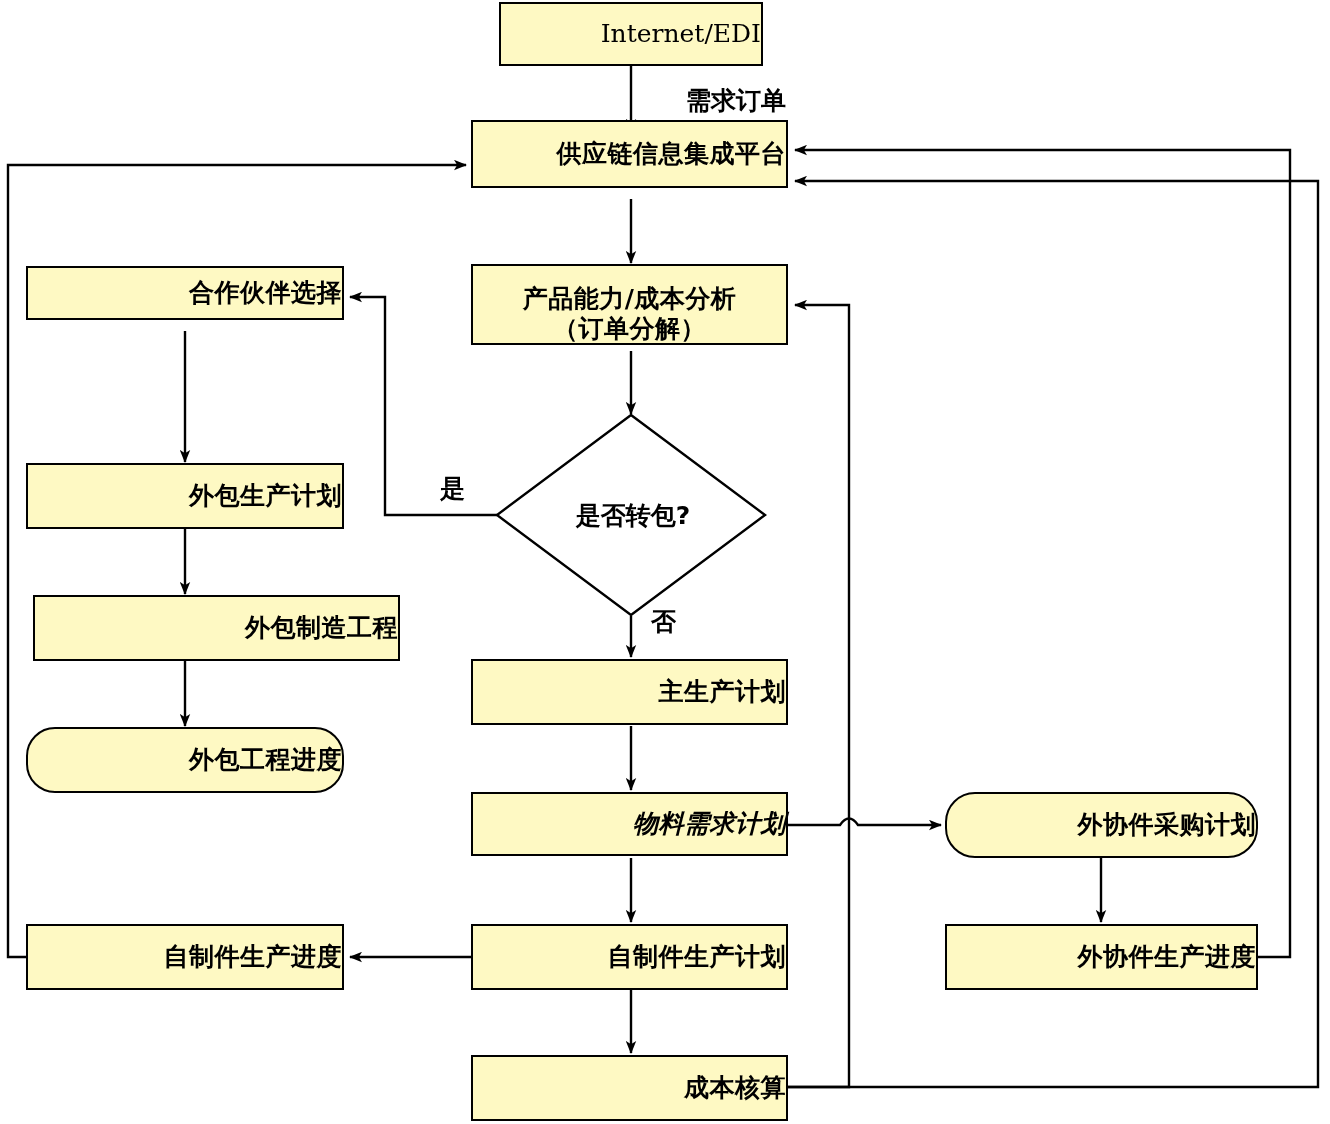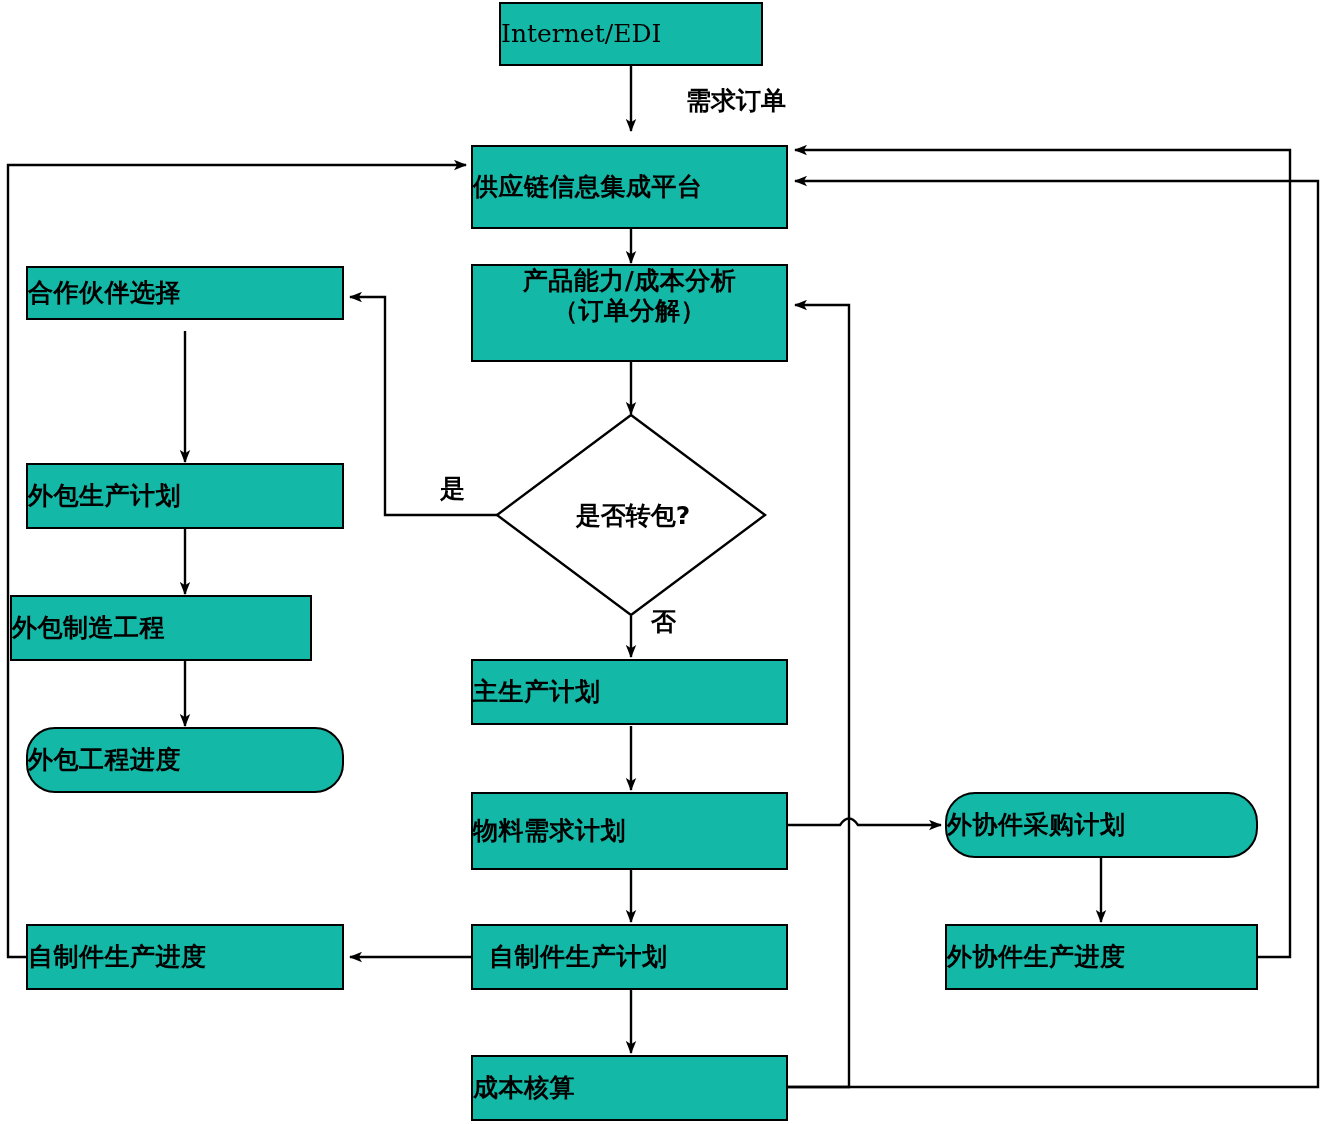--- a/index.html
+++ b/index.html
@@ -28,10 +28,10 @@
     position: absolute;
     box-sizing: border-box;
     border: 2px solid #000000;
-    background: #14b8a6;
+    background: #fef9c3;
     display: flex;
     align-items: center;
-    justify-content: flex-start;
+    justify-content: flex-end;
     text-align: center;
     line-height: 1.18;
     color: #000000;

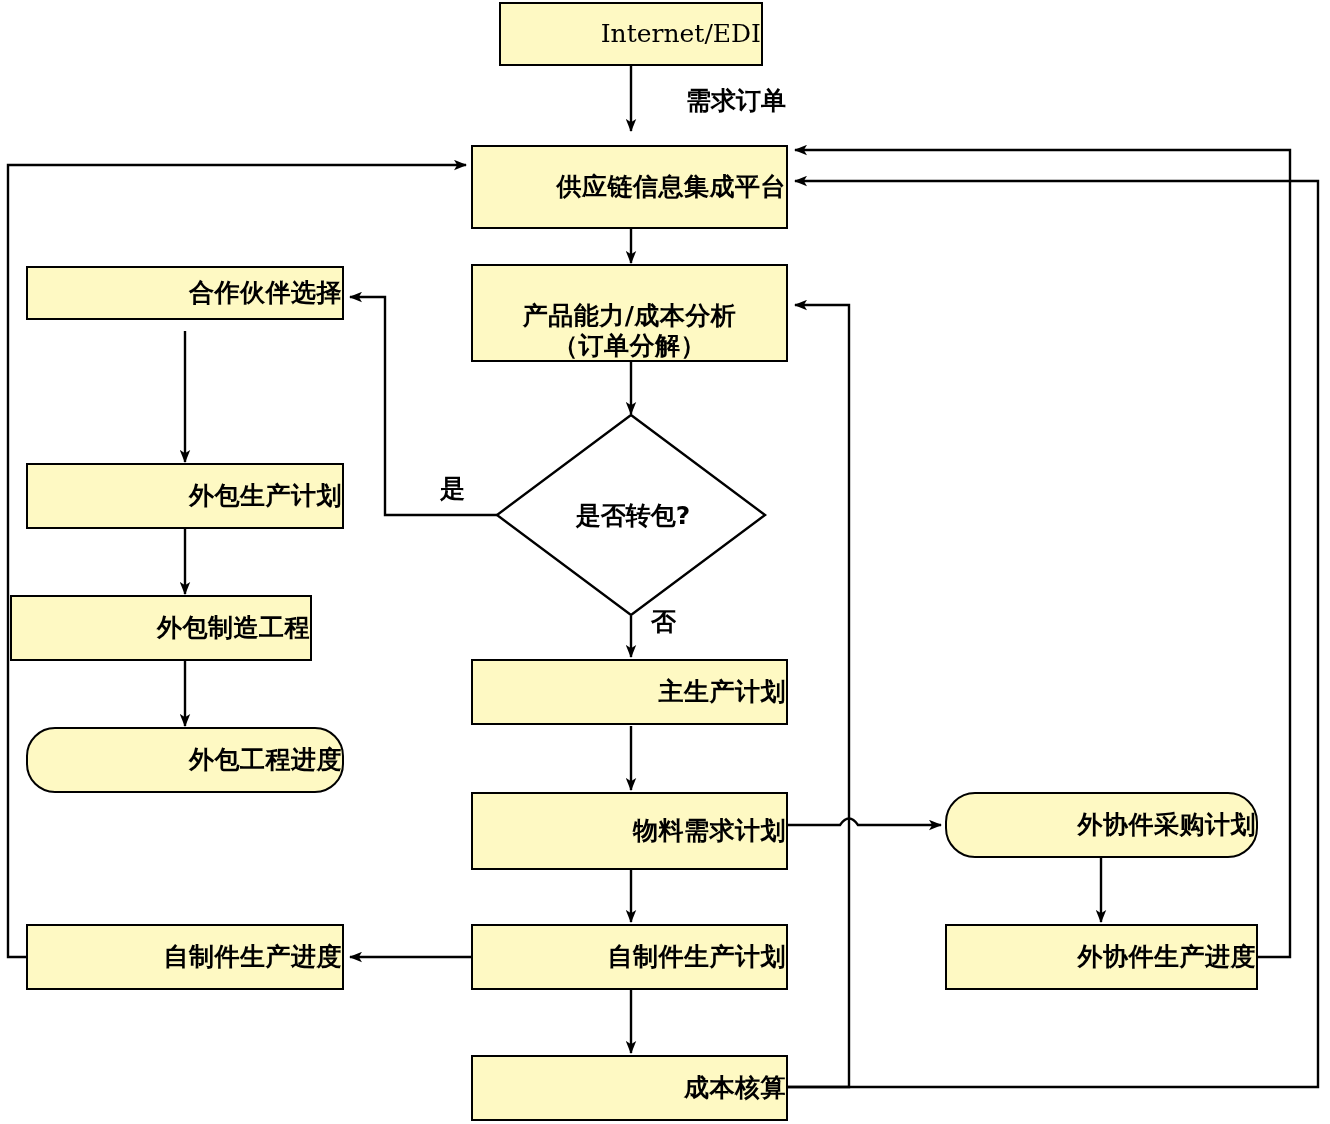--- a/index.html
+++ b/index.html
@@ -137,7 +137,7 @@
     <span>Internet/EDI</span>
   </div>
 
-  <div class="node node-cn" style="left:471px; top:145px; width:317px; height:84px;">
+  <div class="node node-cn" style="left:471px; top:120px; width:317px; height:68px;">
     <span>供应链信息集成平台</span>
   </div>
 

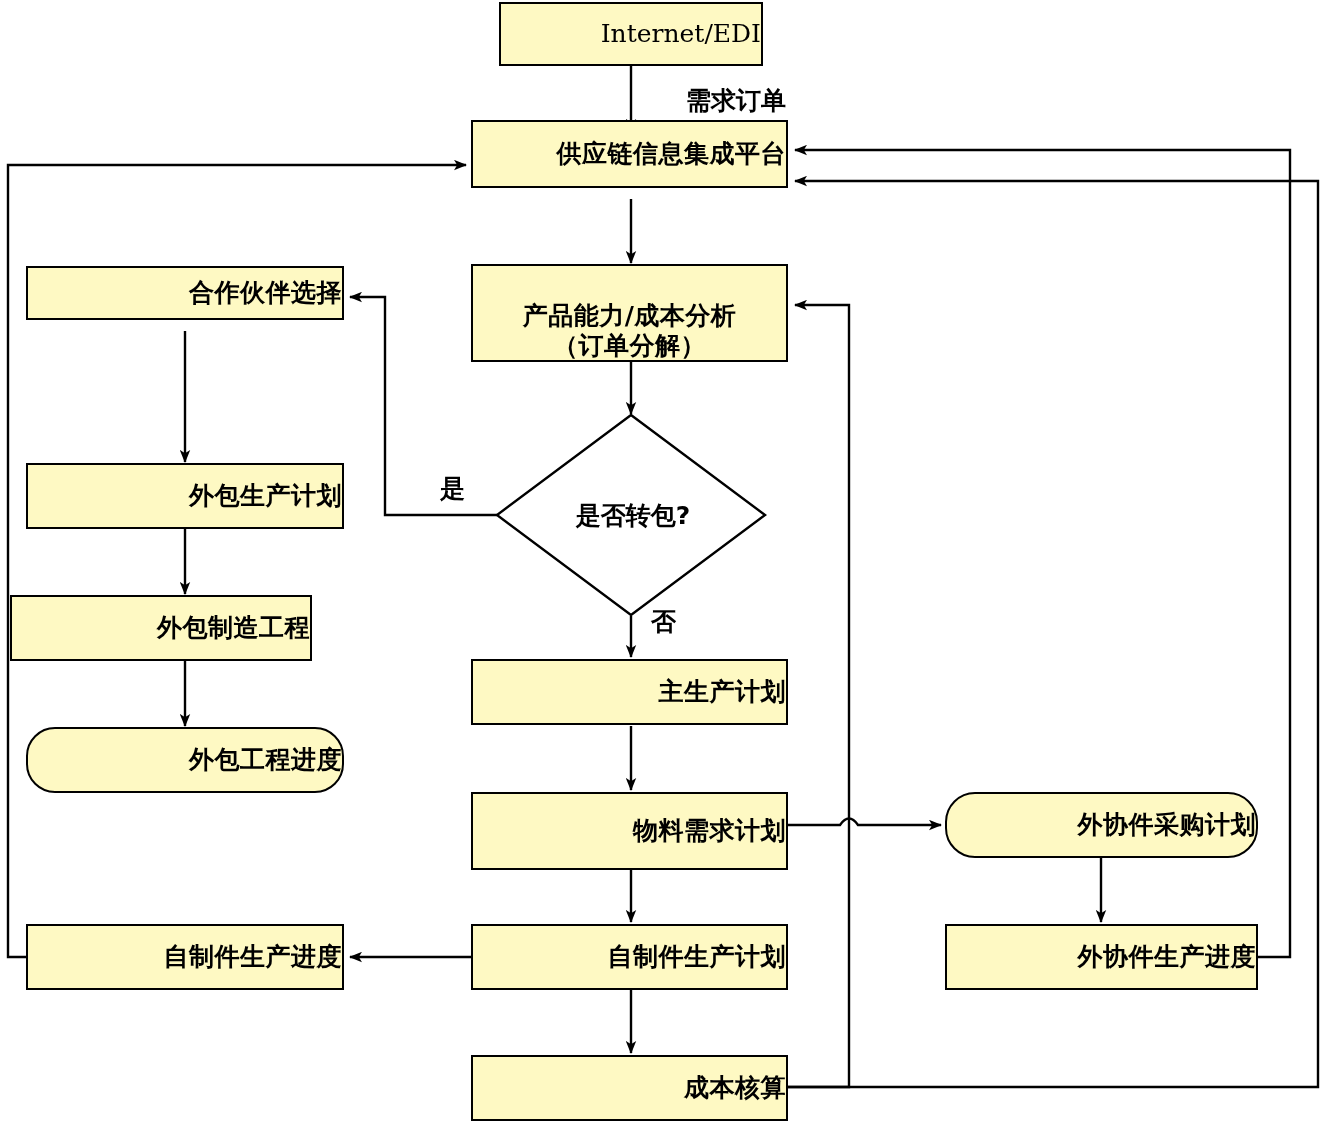--- a/index.html
+++ b/index.html
@@ -141,7 +141,7 @@
     <span>供应链信息集成平台</span>
   </div>
 
-  <div class="node node-cn" style="left:471px; top:264px; width:317px; height:98px; flex-direction:column;">
+  <div class="node node-cn" style="left:471px; top:264px; width:317px; height:81px; flex-direction:column;">
     <span class="two-line">产品能力/成本分析</span>
     <span class="two-line">（订单分解）</span>
   </div>

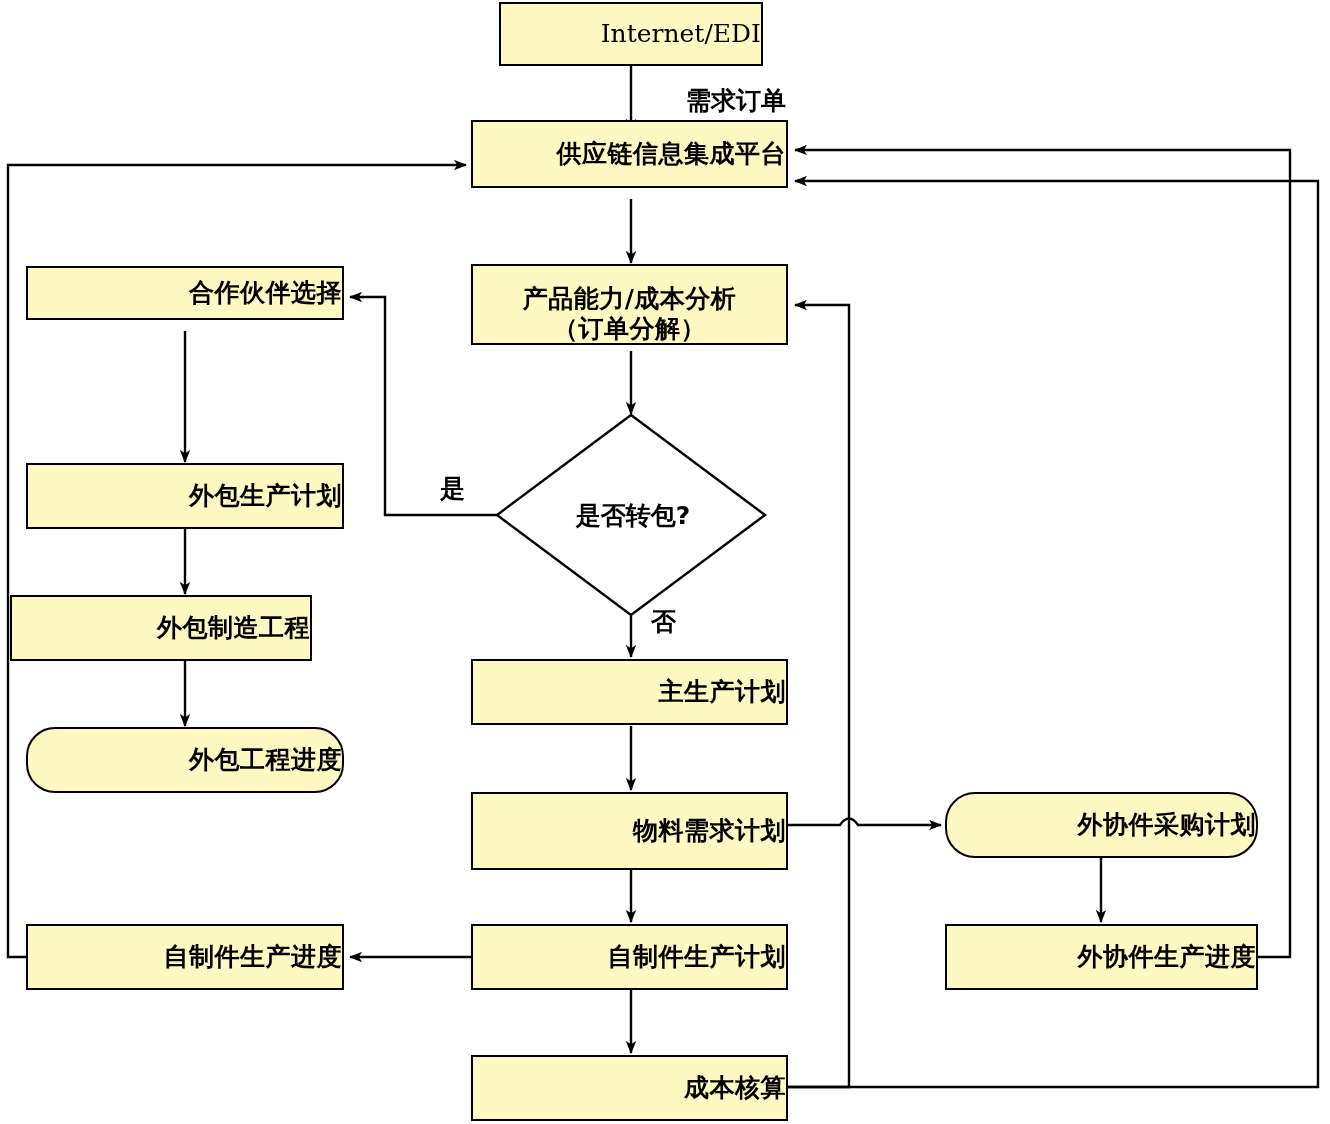--- a/index.html
+++ b/index.html
@@ -158,7 +158,7 @@
     <span>外包生产计划</span>
   </div>
 
-  <div class="node node-cn" style="left:10px; top:595px; width:302px; height:66px;">
+  <div class="node node-cn" style="left:33px; top:595px; width:367px; height:66px;">
     <span>外包制造工程</span>
   </div>
 

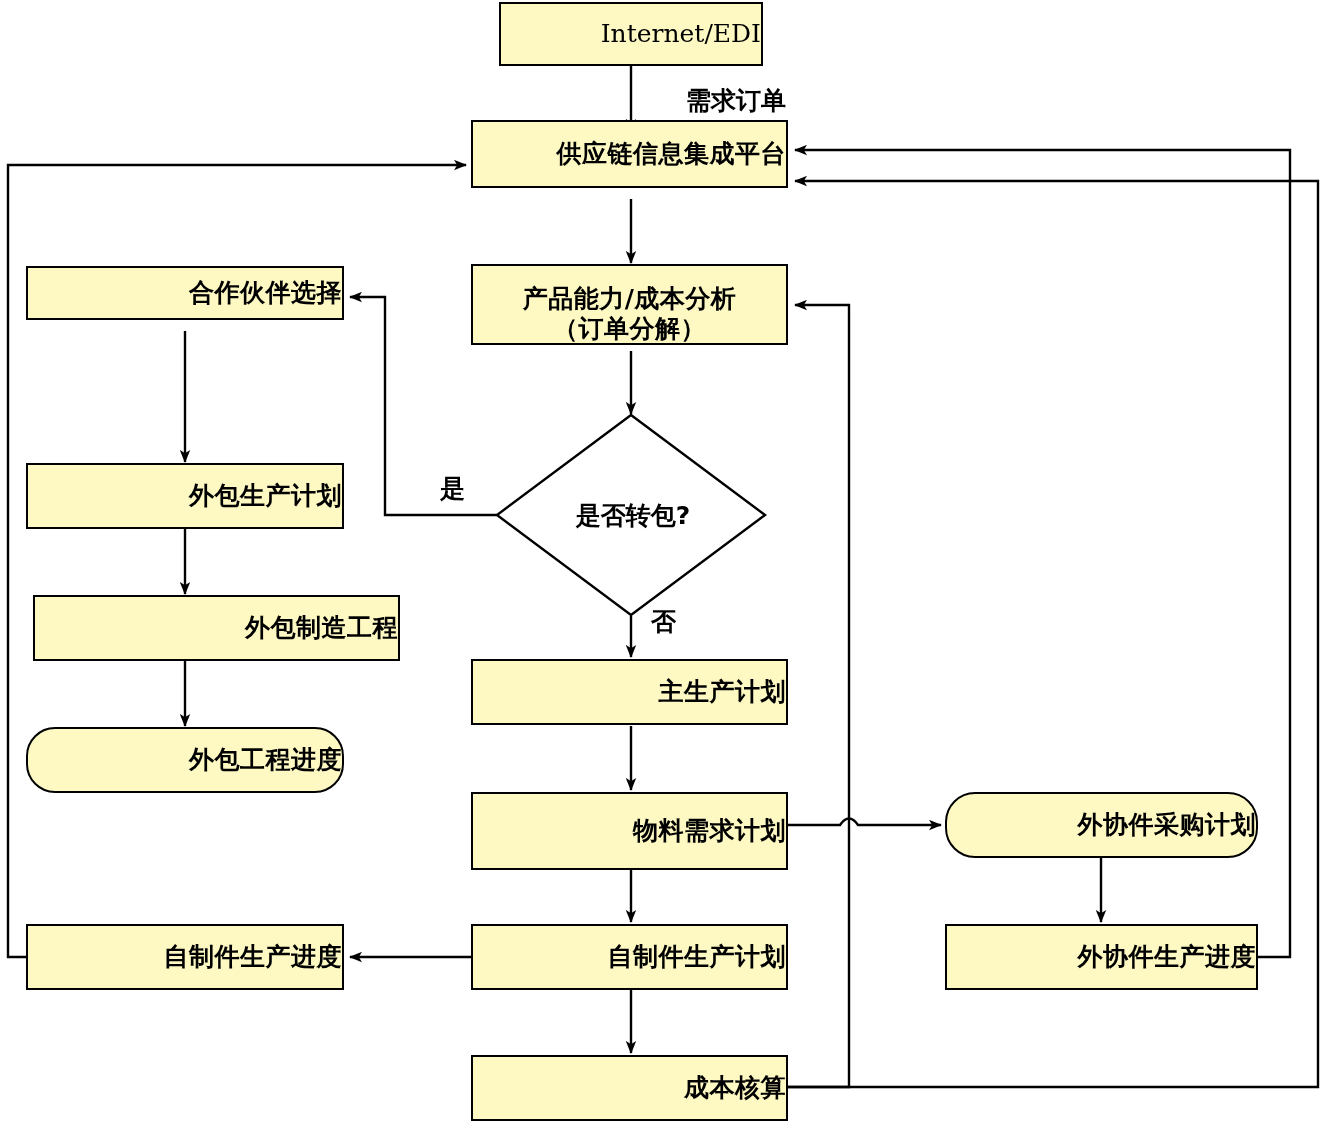--- a/index.html
+++ b/index.html
@@ -170,7 +170,7 @@
     <span>主生产计划</span>
   </div>
 
-  <div class="node node-cn" style="left:471px; top:792px; width:317px; height:78px;">
+  <div class="node node-cn" style="left:471px; top:792px; width:317px; height:64px;font-style:italic;">
     <span>物料需求计划</span>
   </div>
 

